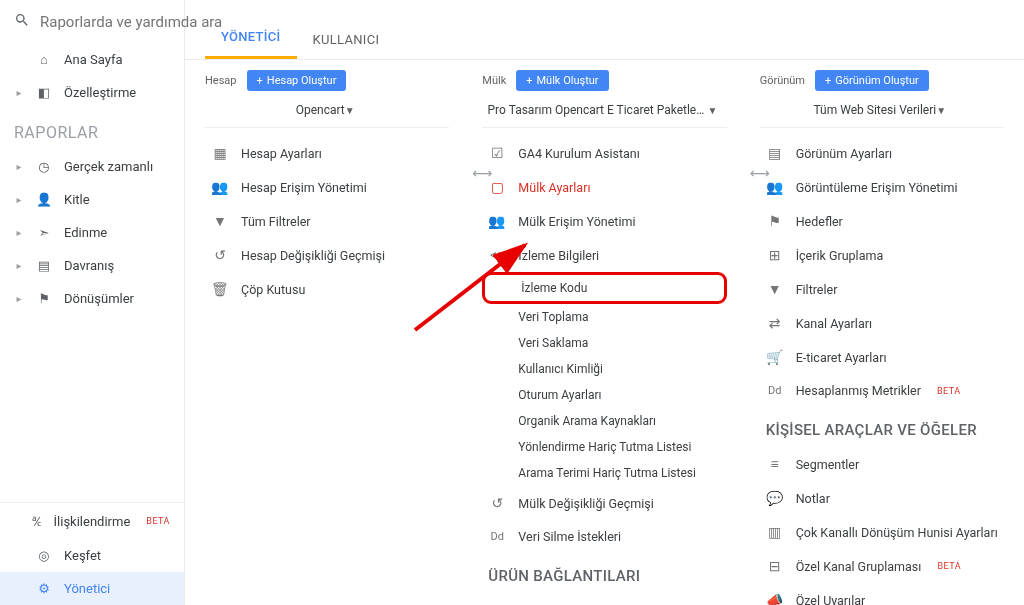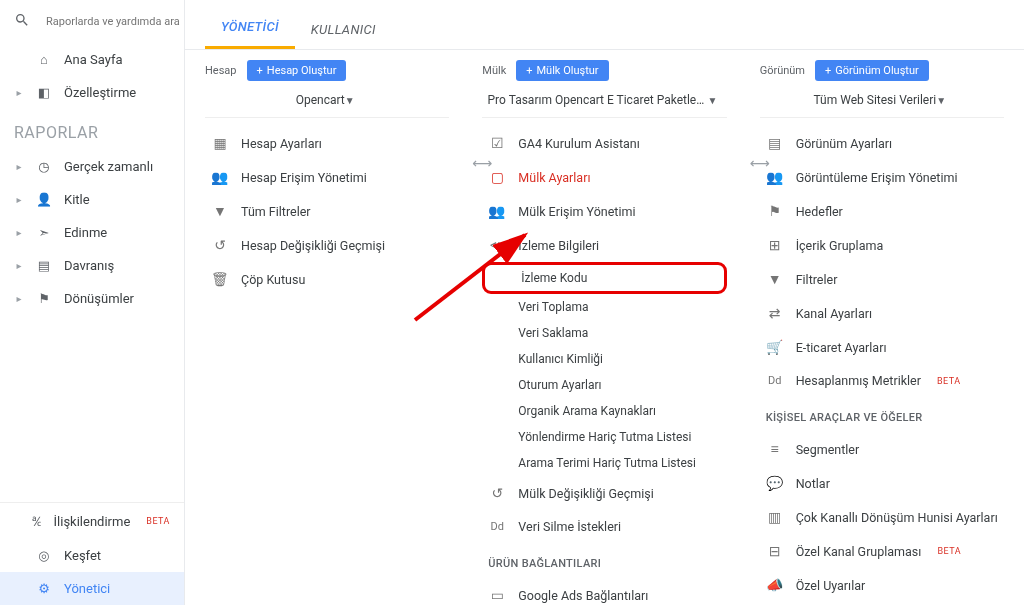--- a/index.html
+++ b/index.html
@@ -7,7 +7,7 @@
 .layout { display: flex; height: 100%; }
 .sidebar { width: 185px; border-right: 1px solid #e8eaed; display: flex; flex-direction: column; }
 .search-row { display: flex; align-items: center; padding: 12px 14px; gap: 10px; color: #80868b; }
-.search-input { border: none; outline: none; font-size: 11px; color: #80868b; flex:1; background:transparent;margin-left:6px; }
+.search-input { border: none; outline: none; font-size: 15px; color: #80868b; flex:1; background:transparent; }
 .nav { flex: 1; }
 .nav-item { display: flex; align-items: center; padding: 9px 14px; gap: 12px; color: #3c4043; cursor: pointer; font-size:13px; }
 .nav-item .chev { width:10px; text-align:center; color:#9aa0a6; font-size:10px; }

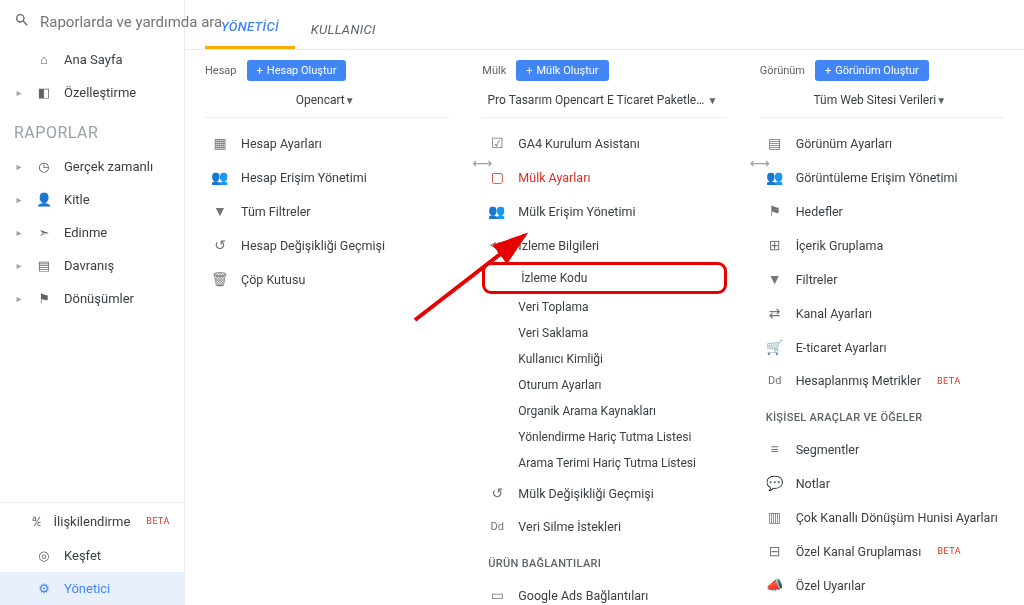--- a/index.html
+++ b/index.html
@@ -18,7 +18,7 @@
 .nav-item.active .icon { color:#4285f4; }
 .nav-badge { font-size:9px; color:#d93025; margin-left:4px; letter-spacing:0.5px;}
 .main { flex:1; display:flex; flex-direction:column; }
-.tabs { display:flex; border-bottom:1px solid #e8eaed; padding-left:20px; height:50px; align-items:flex-end;font-style:italic; }
+.tabs { display:flex; border-bottom:1px solid #e8eaed; padding-left:20px; height:60px; align-items:flex-end; }
 .tab { padding: 12px 16px; font-size:13px; color:#5f6368; cursor:pointer; letter-spacing:0.3px;}
 .tab.active { color:#4285f4; border-bottom:3px solid #f9ab00; font-weight:500;}
 .admin-cols { display:flex; flex:1; overflow:hidden; padding:10px 0 0 20px;gap:12px;}

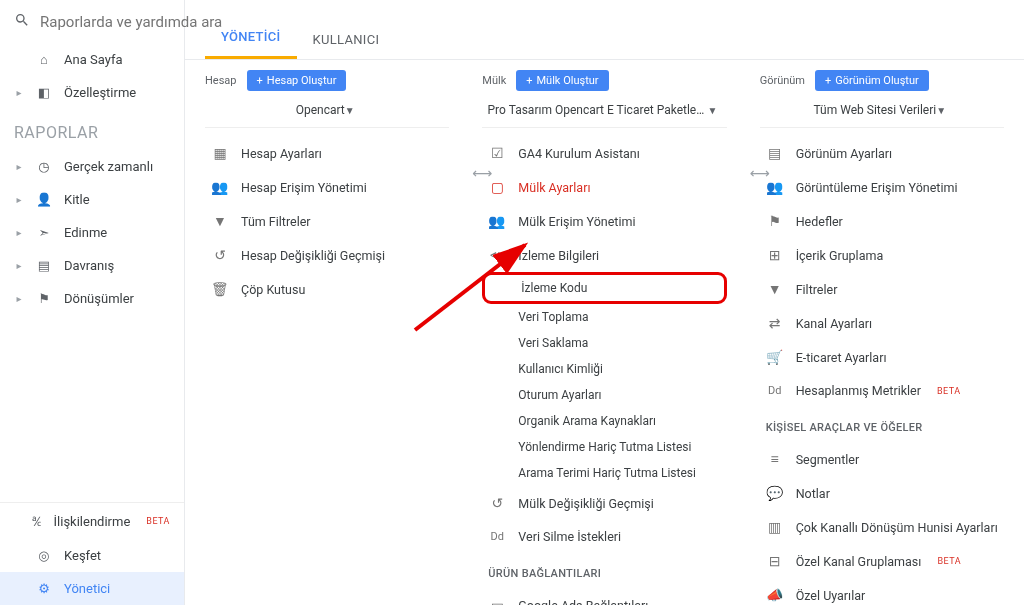--- a/index.html
+++ b/index.html
@@ -32,7 +32,7 @@
 .settings-item { display:flex; align-items:center; gap:12px; padding:9px 6px; font-size:12.5px; color:#3c4043; cursor:pointer; }
 .settings-item.red { color:#d93025; }
 .settings-item .sicon { width:18px; color:#757575; font-size:14px; text-align:center;}
-.section-title { font-size:11px; color:#5f6368; font-weight:500; padding:14px 6px 8px; letter-spacing:0.3px;}
+.section-title { font-size:15px; color:#5f6368; font-weight:500; padding:14px 6px 8px; letter-spacing:0.3px;}
 .sub-list .settings-item { padding:6px 6px 6px 36px; font-size:12px; color:#3c4043;}
 .highlight-box { border: 3px solid #e60000; border-radius:9px; }
 .beta-tag { color:#d93025; font-size:9px; margin-left:4px; letter-spacing:0.5px;}

